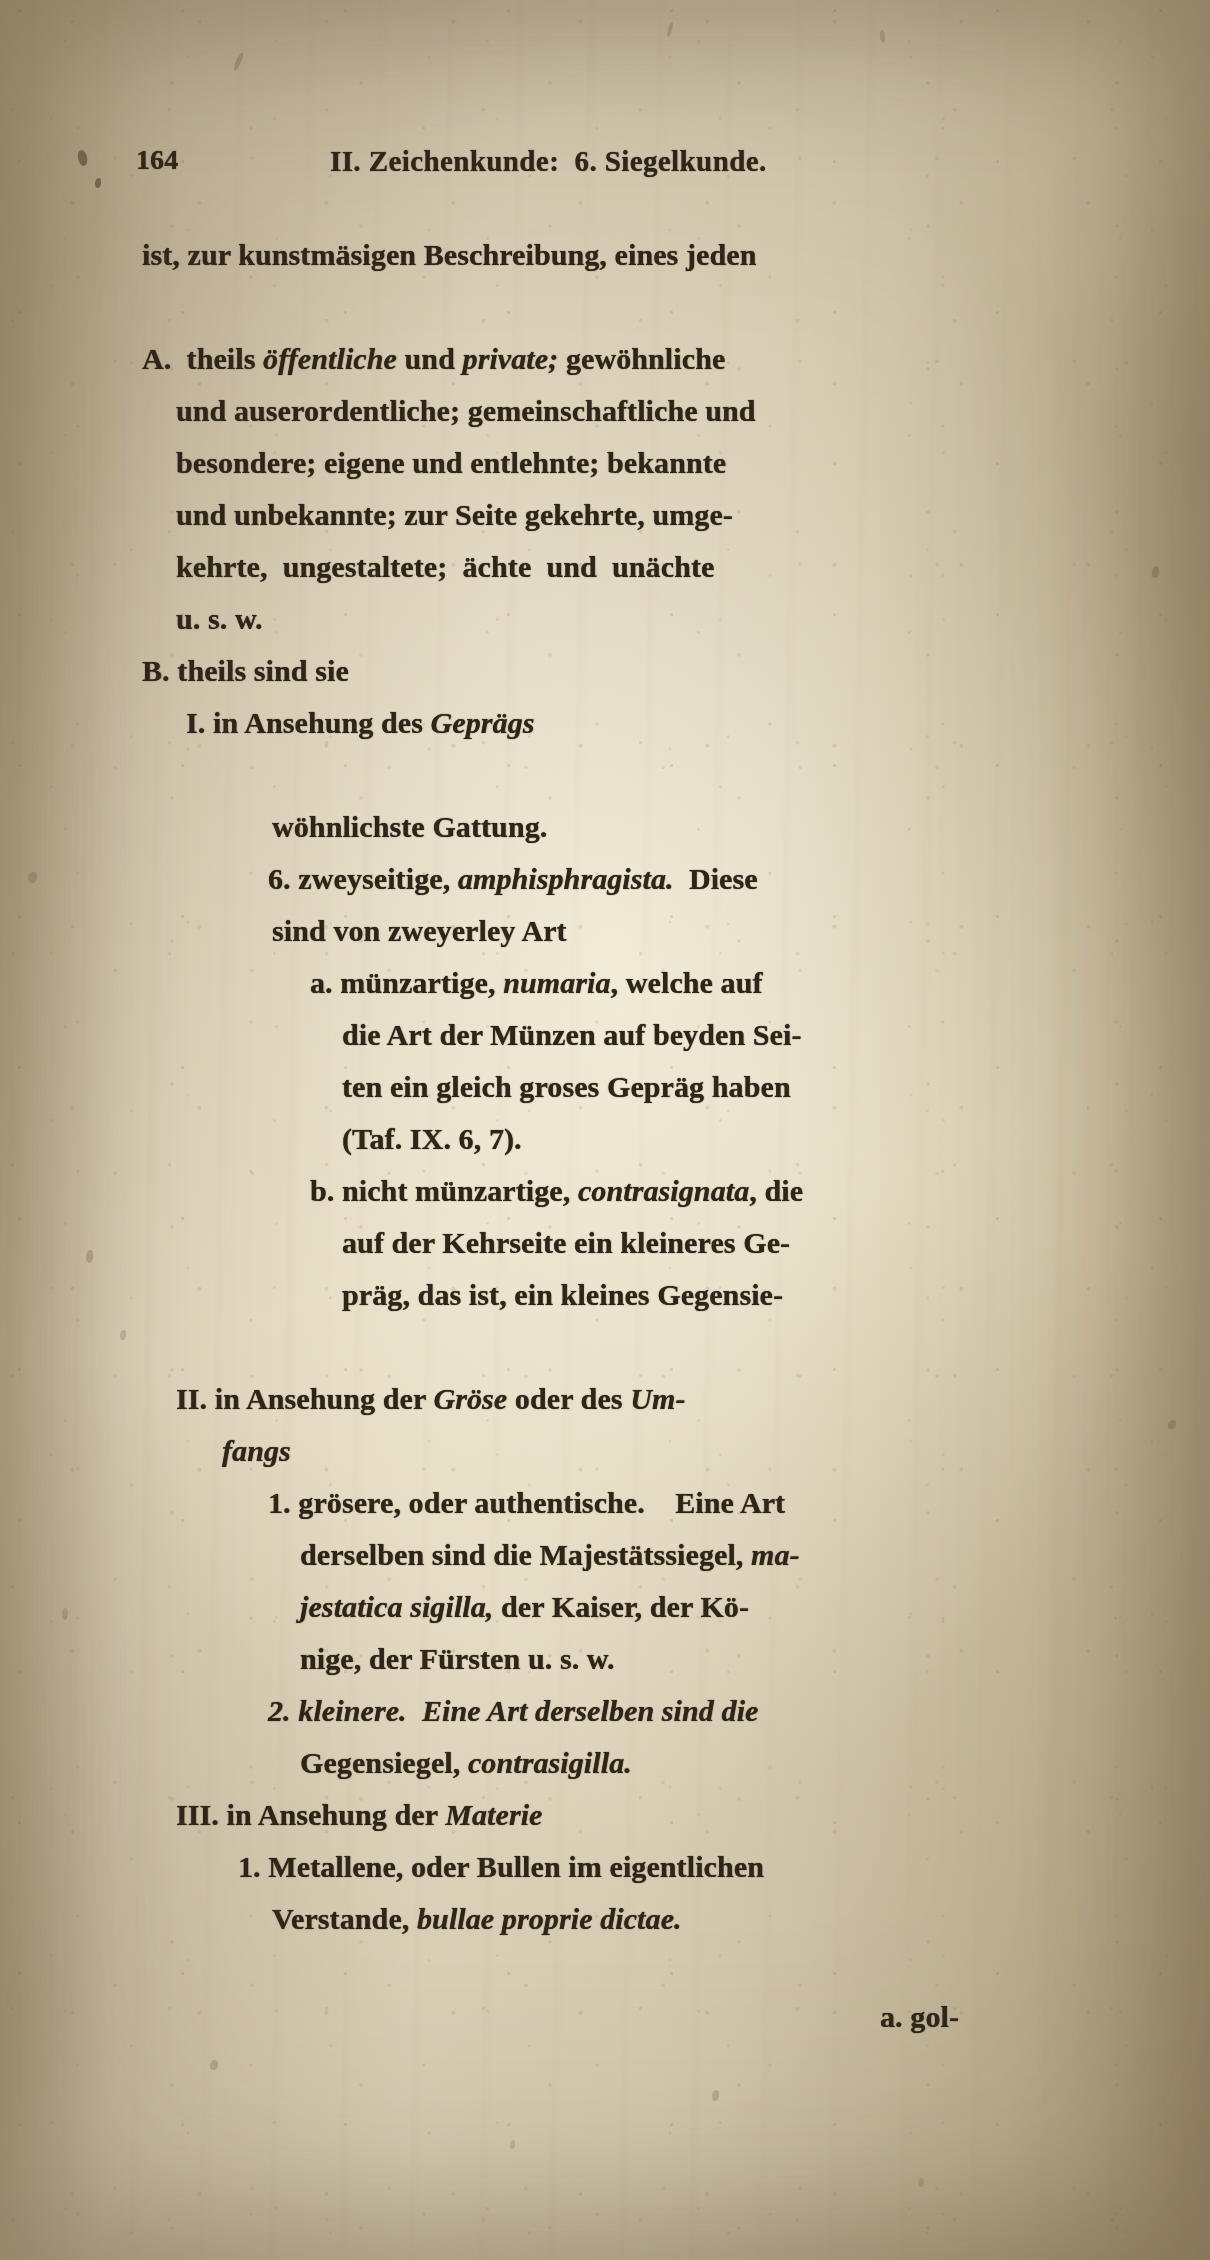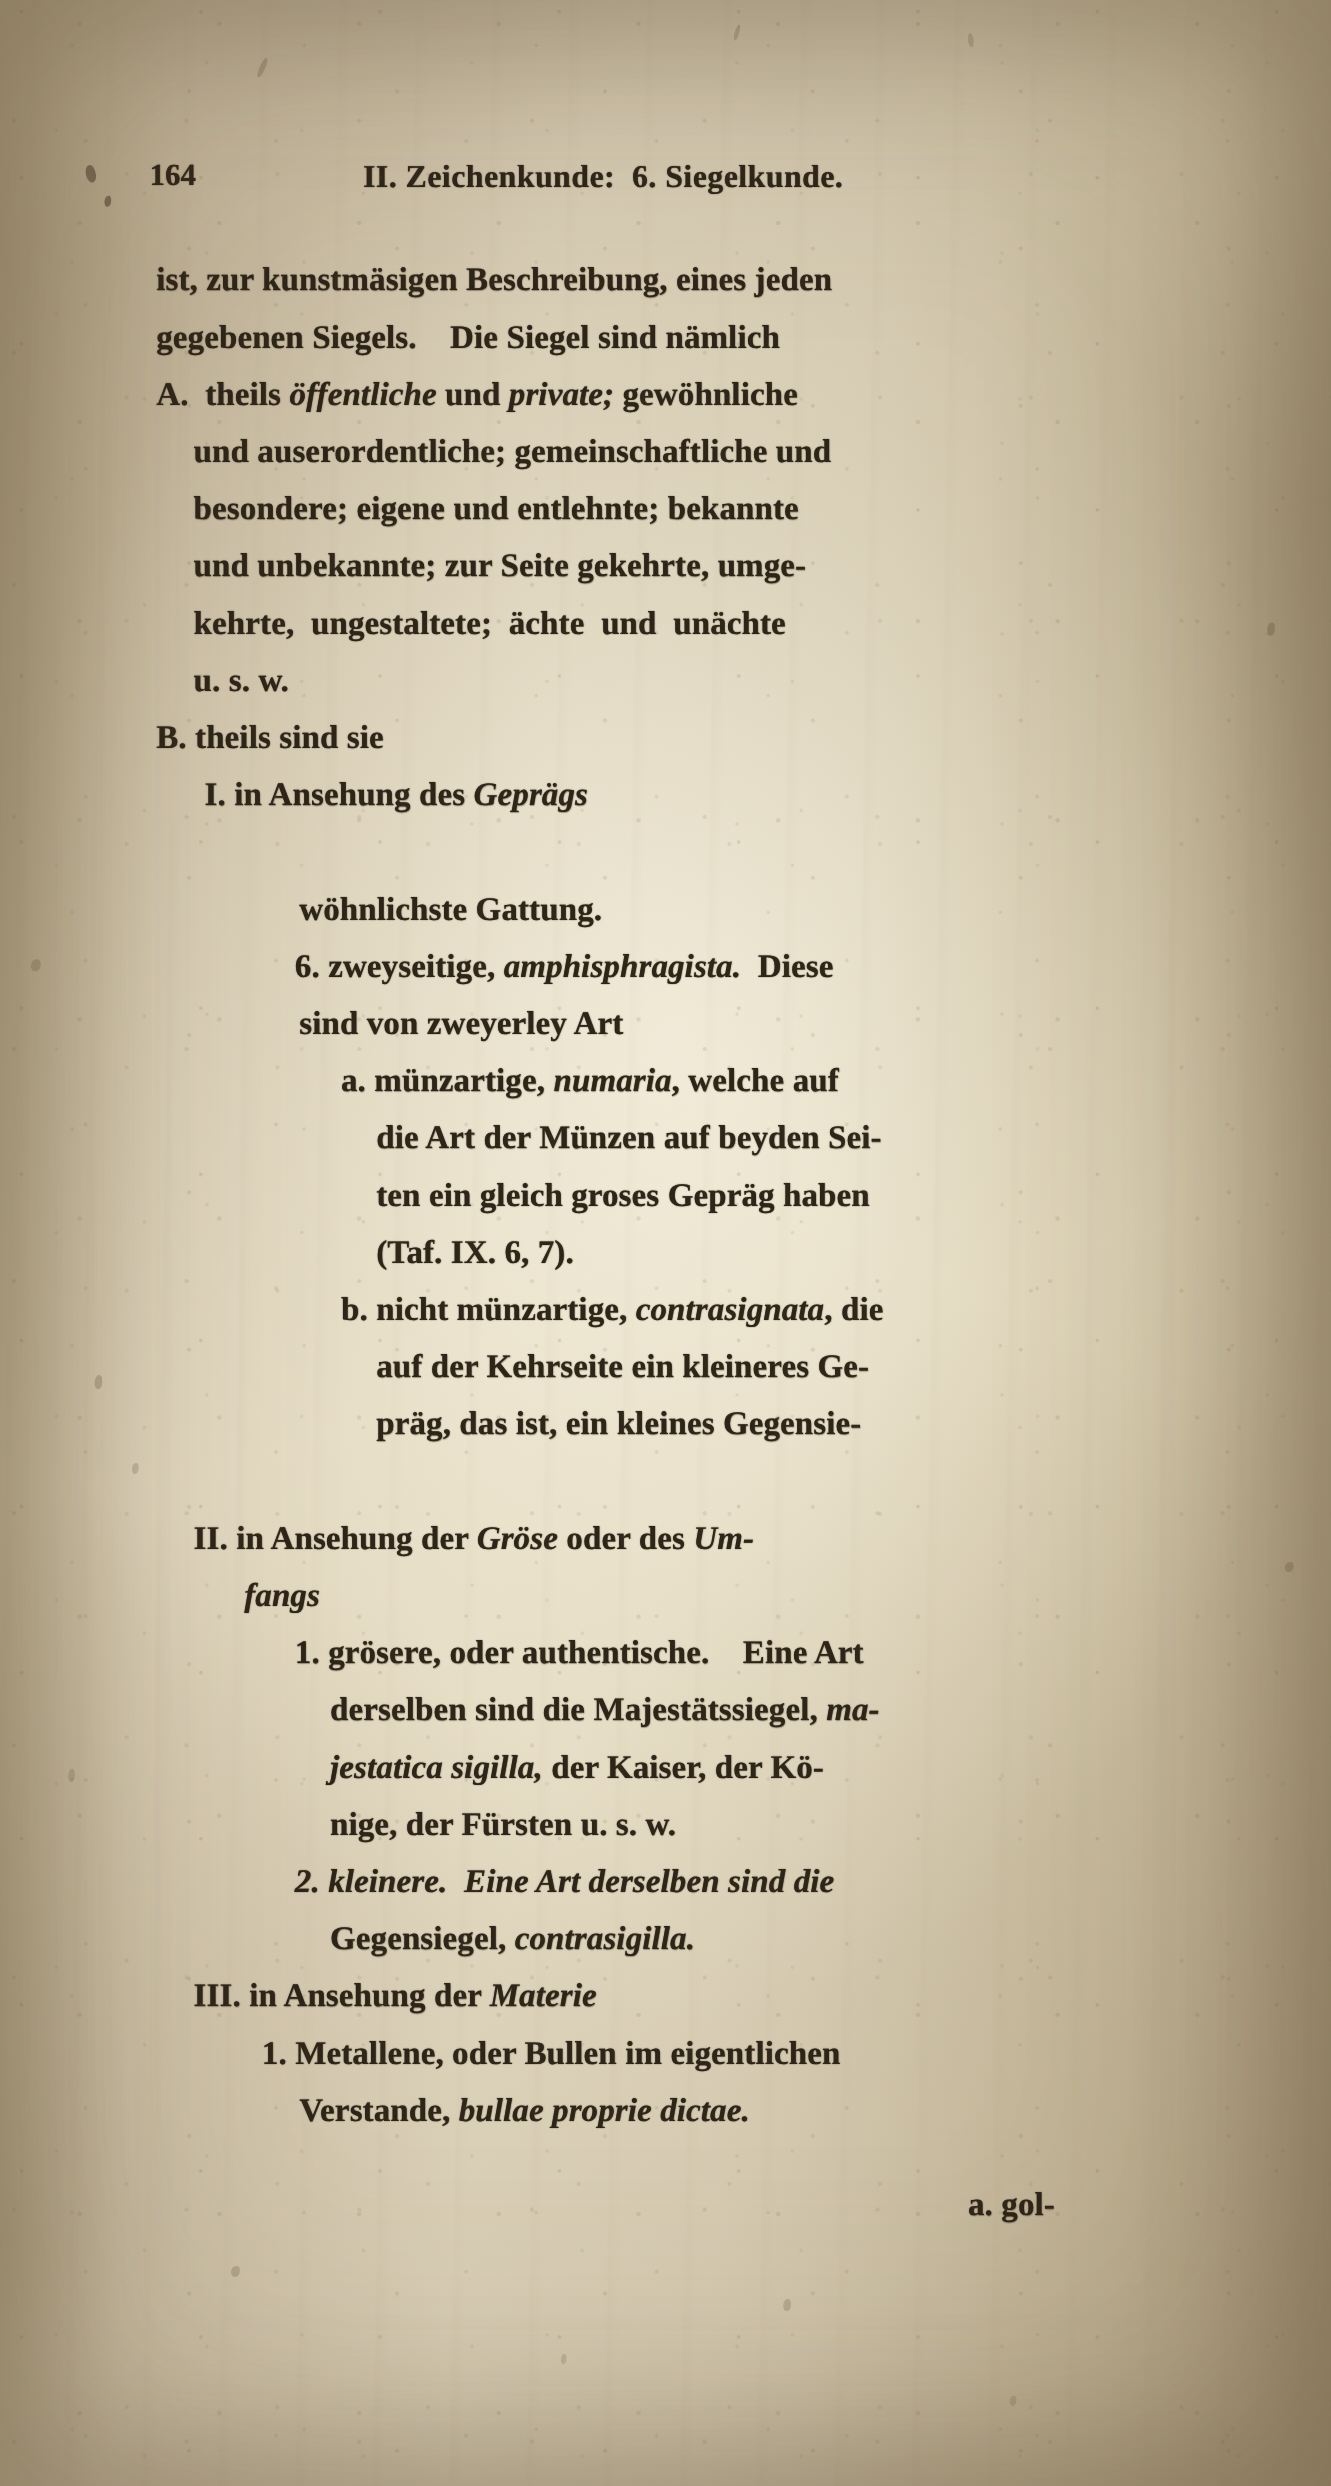--- a/index.html
+++ b/index.html
@@ -113,7 +113,6 @@
   <div id="textblock">
 
     <div class="line" style="left:142px; top:240px;">ist, zur kunstmäsigen Beschreibung, eines jeden</div>
-    <div class="line" style="left:142px; top:292px;">gegebenen Siegels.    Die Siegel sind nämlich</div>
 
     <div class="line" style="left:142px; top:344px;"><span>A.  theils </span><span class="it">öffentliche</span><span> und </span><span class="it">private;</span><span> gewöhnliche</span></div>
 

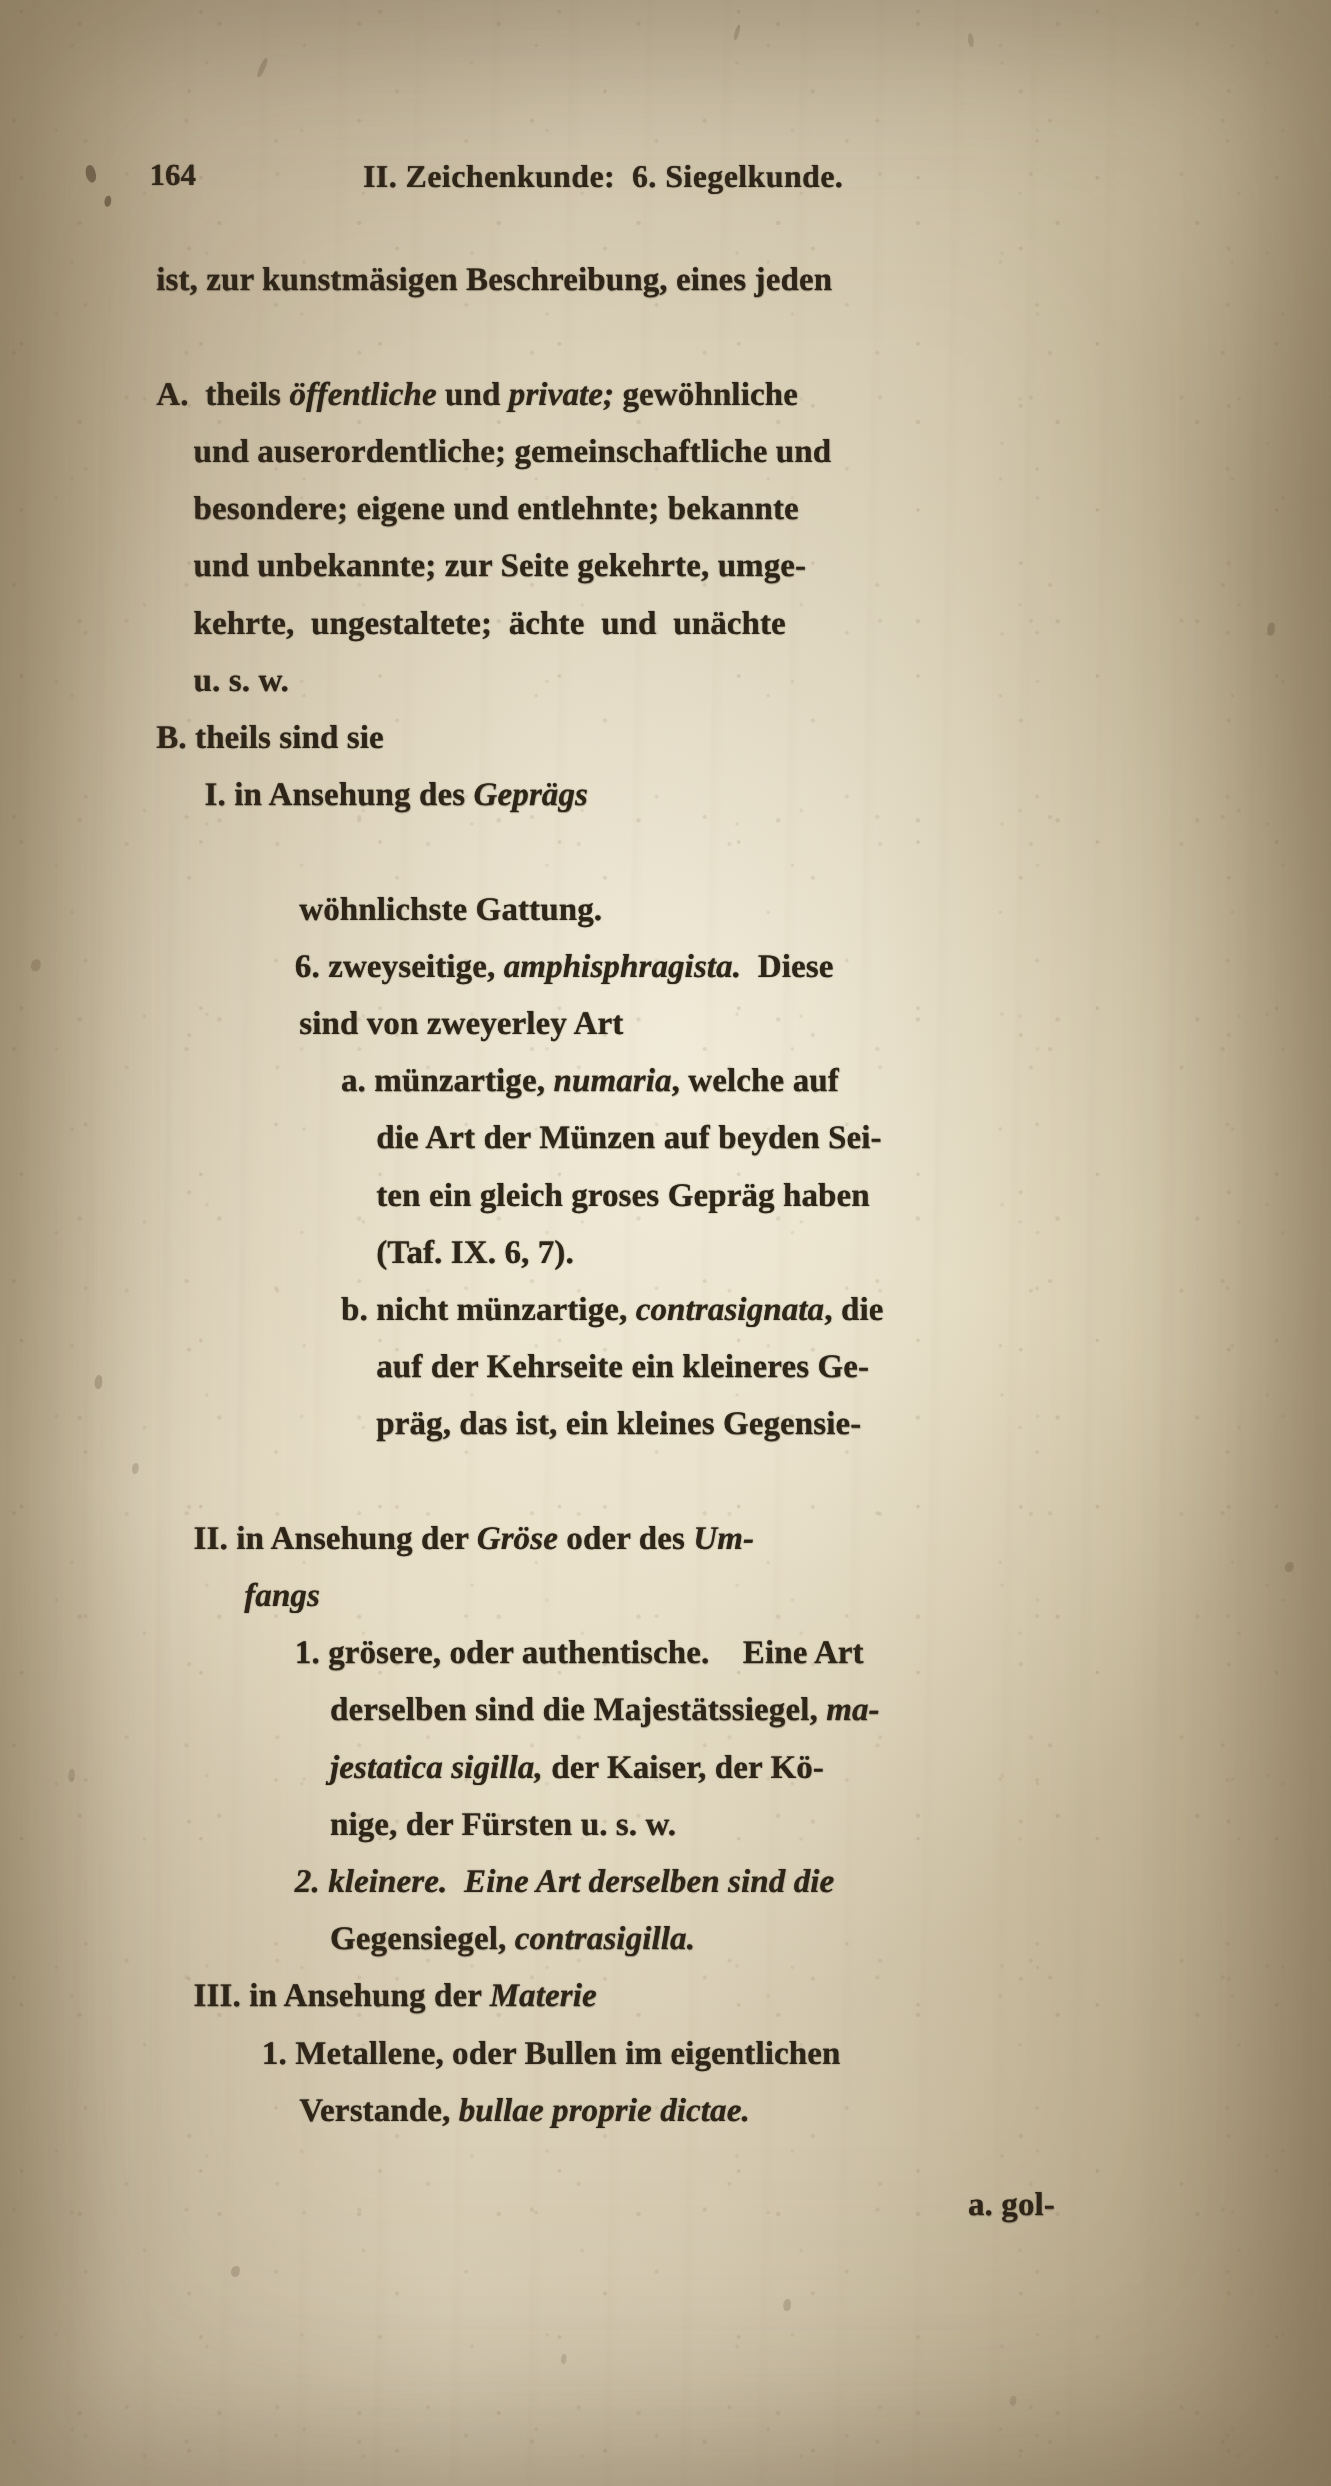--- a/index.html
+++ b/index.html
@@ -91,7 +91,7 @@
     font-weight: 700;
   }
   .it { font-style: italic; font-weight: 600; }
-  .catch { font-size: 30px; font-weight: 600; }
+  .catch { font-size: 30px; font-weight: 600; margin-top: 12px; }
 
   
   .smudge {

